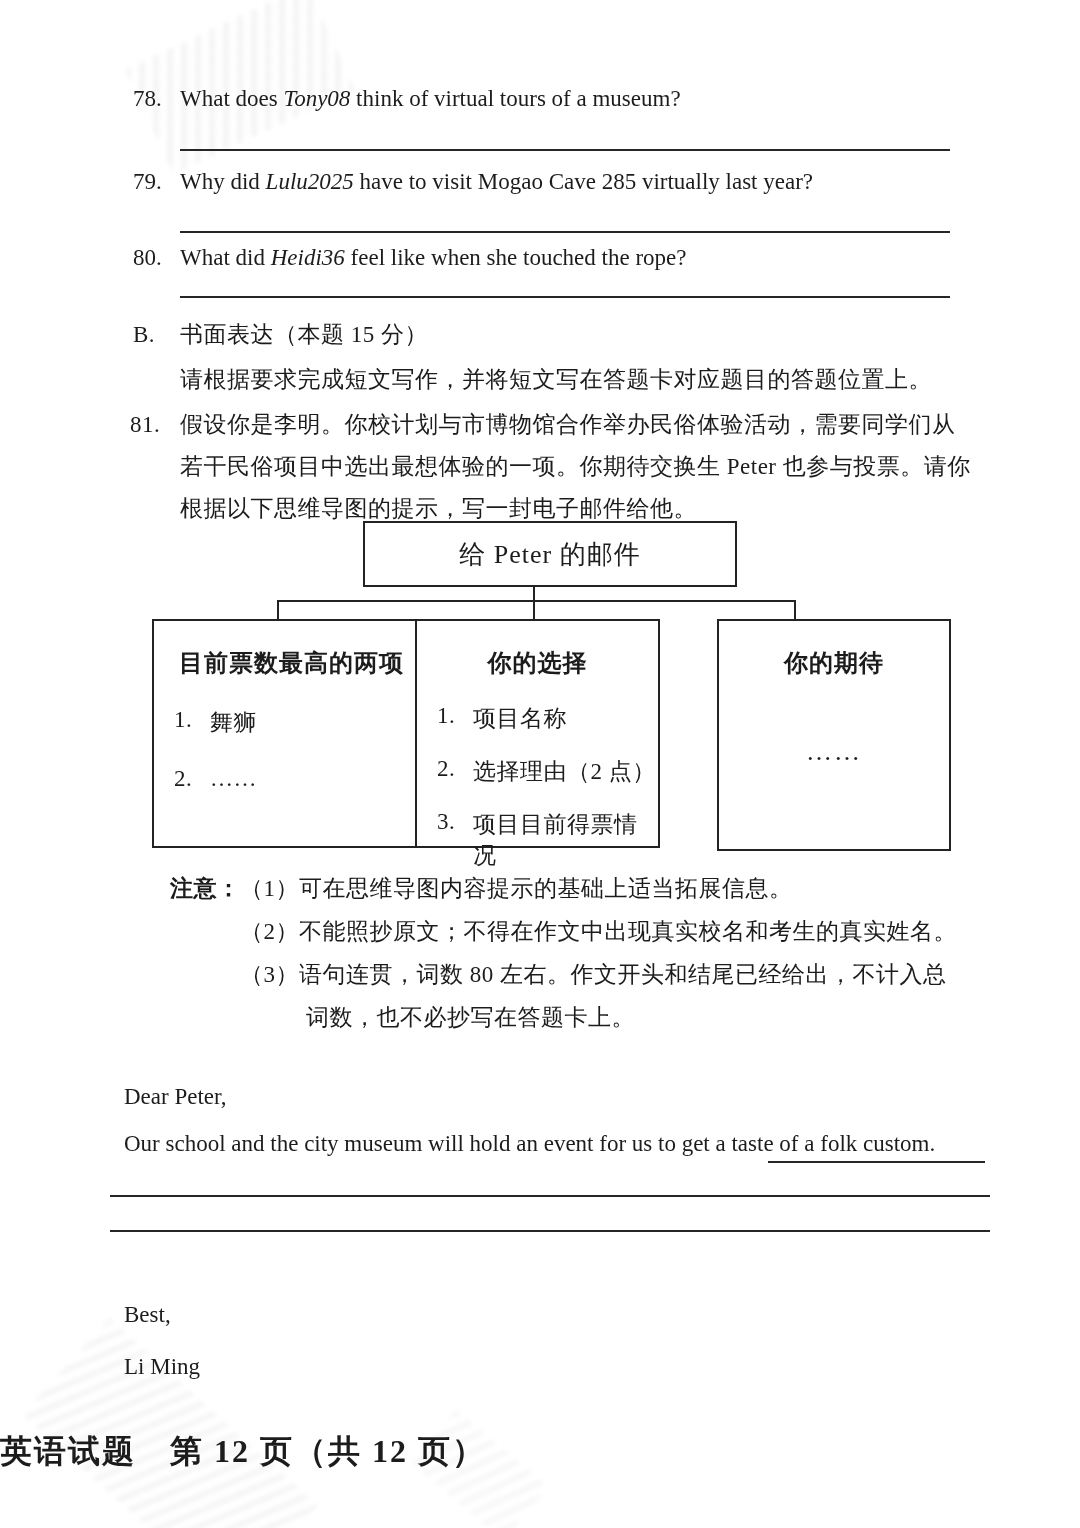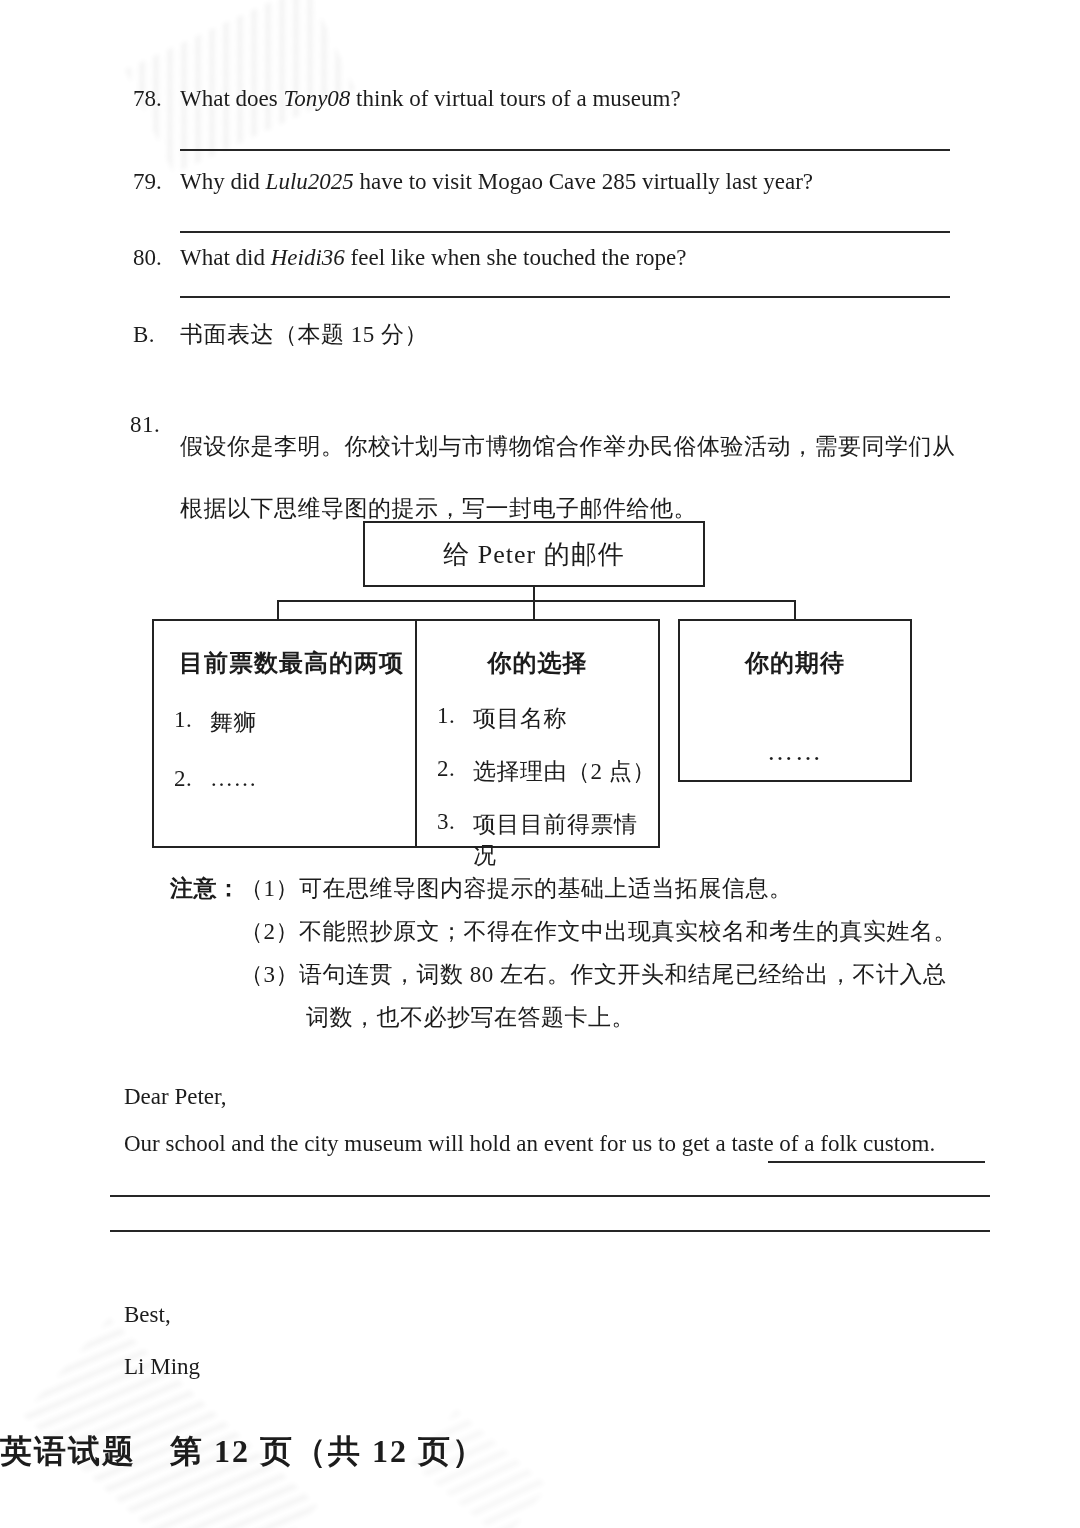--- a/index.html
+++ b/index.html
@@ -65,6 +65,7 @@
     <span class="qnum">B.</span>
     <span>书面表达（本题 15 分）</span>
   </div>
+  <div class="zh" style="left:180px;top:365px;">请根据要求完成短文写作，并将短文写在答题卡对应题目的答题位置上。</div>
 
   <div class="zh" style="left:130px;top:410px;">81.</div>
   <div class="zh" style="left:180px;top:410px;margin-top:22px;">假设你是李明。你校计划与市博物馆合作举办民俗体验活动，需要同学们从</div>

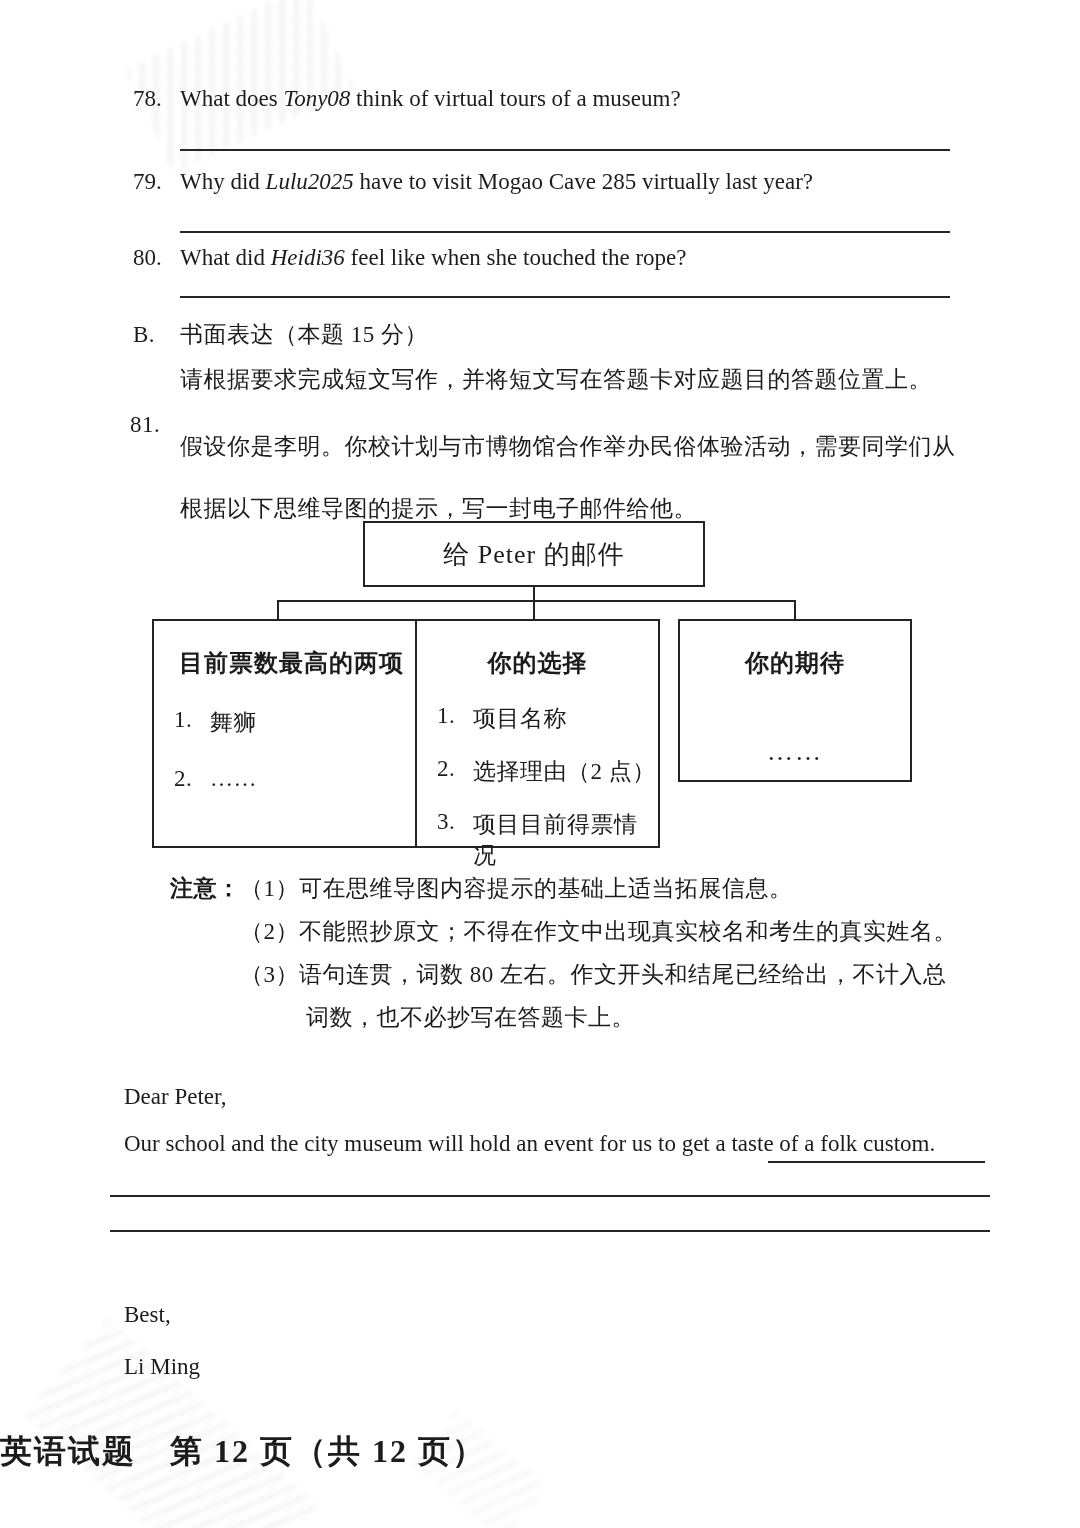--- a/index.html
+++ b/index.html
@@ -68,7 +68,7 @@
   <div class="zh" style="left:180px;top:365px;">请根据要求完成短文写作，并将短文写在答题卡对应题目的答题位置上。</div>
 
   <div class="zh" style="left:130px;top:410px;">81.</div>
-  <div class="zh" style="left:180px;top:410px;margin-top:22px;">假设你是李明。你校计划与市博物馆合作举办民俗体验活动，需要同学们从</div>
+  <div class="zh" style="left:180px;top:410px;">假设你是李明。你校计划与市博物馆合作举办民俗体验活动，需要同学们从</div>
   <div class="zh" style="left:180px;top:494px;">根据以下思维导图的提示，写一封电子邮件给他。</div>
 
   <div class="mmbox mmroot" style="left:363px;top:521px;width:342px;height:66px;">

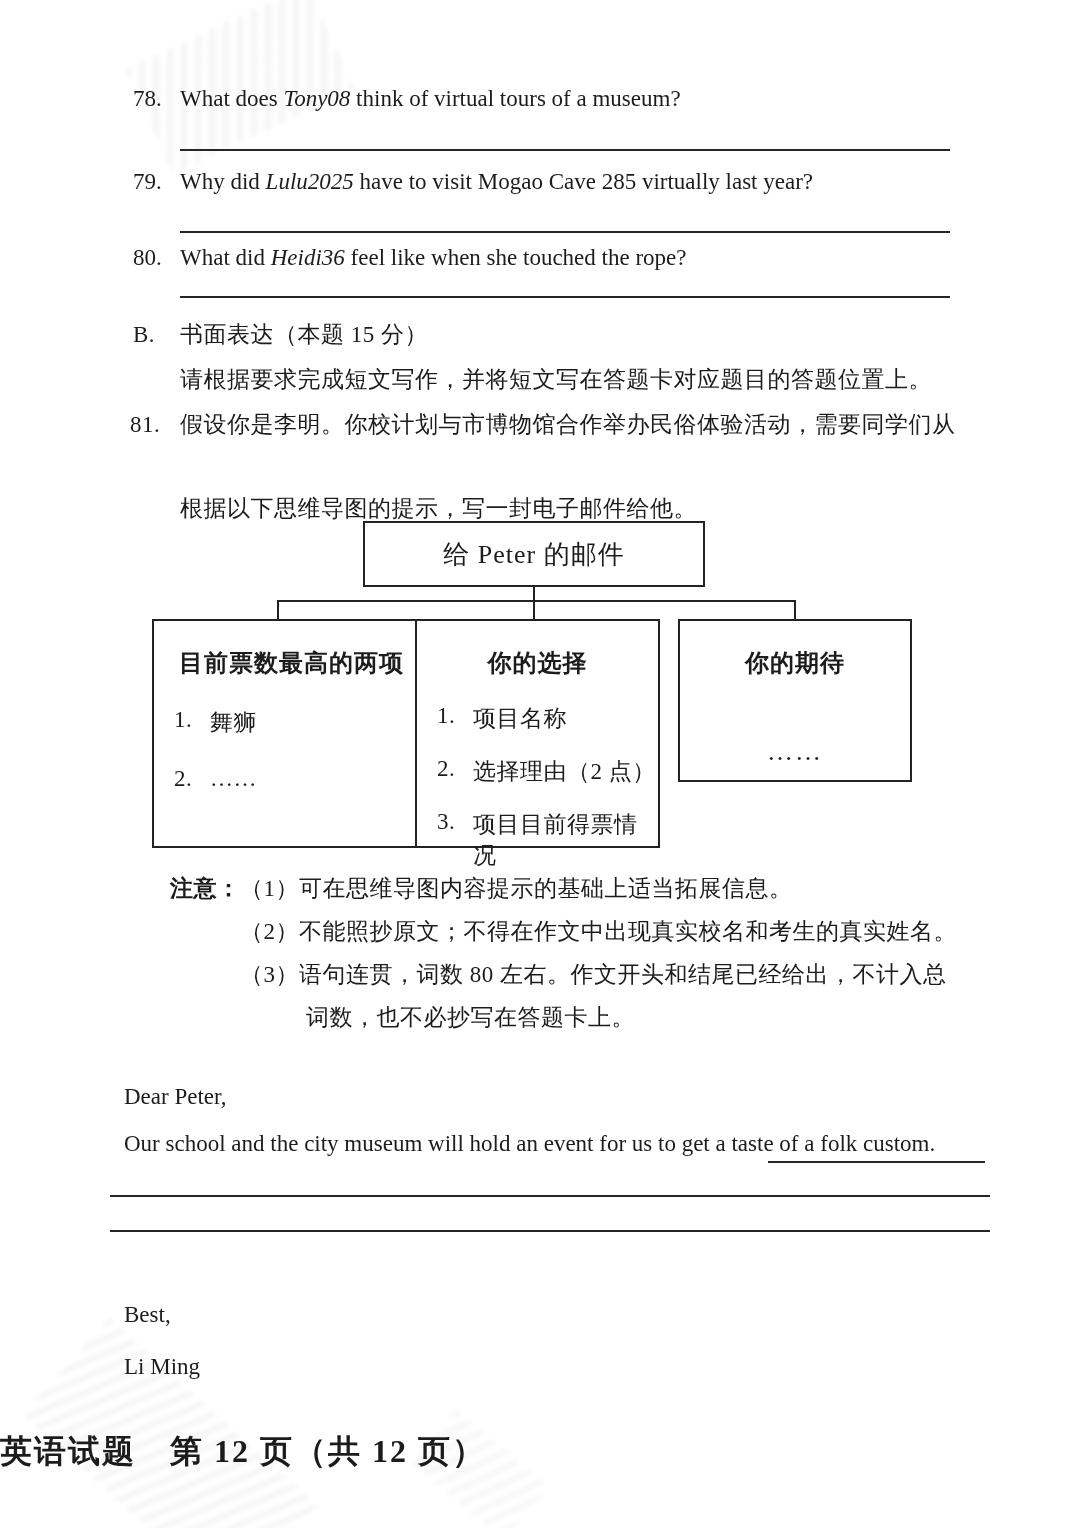--- a/index.html
+++ b/index.html
@@ -69,6 +69,7 @@
 
   <div class="zh" style="left:130px;top:410px;">81.</div>
   <div class="zh" style="left:180px;top:410px;">假设你是李明。你校计划与市博物馆合作举办民俗体验活动，需要同学们从</div>
+  <div class="zh" style="left:180px;top:452px;">若干民俗项目中选出最想体验的一项。你期待交换生 Peter 也参与投票。请你</div>
   <div class="zh" style="left:180px;top:494px;">根据以下思维导图的提示，写一封电子邮件给他。</div>
 
   <div class="mmbox mmroot" style="left:363px;top:521px;width:342px;height:66px;">

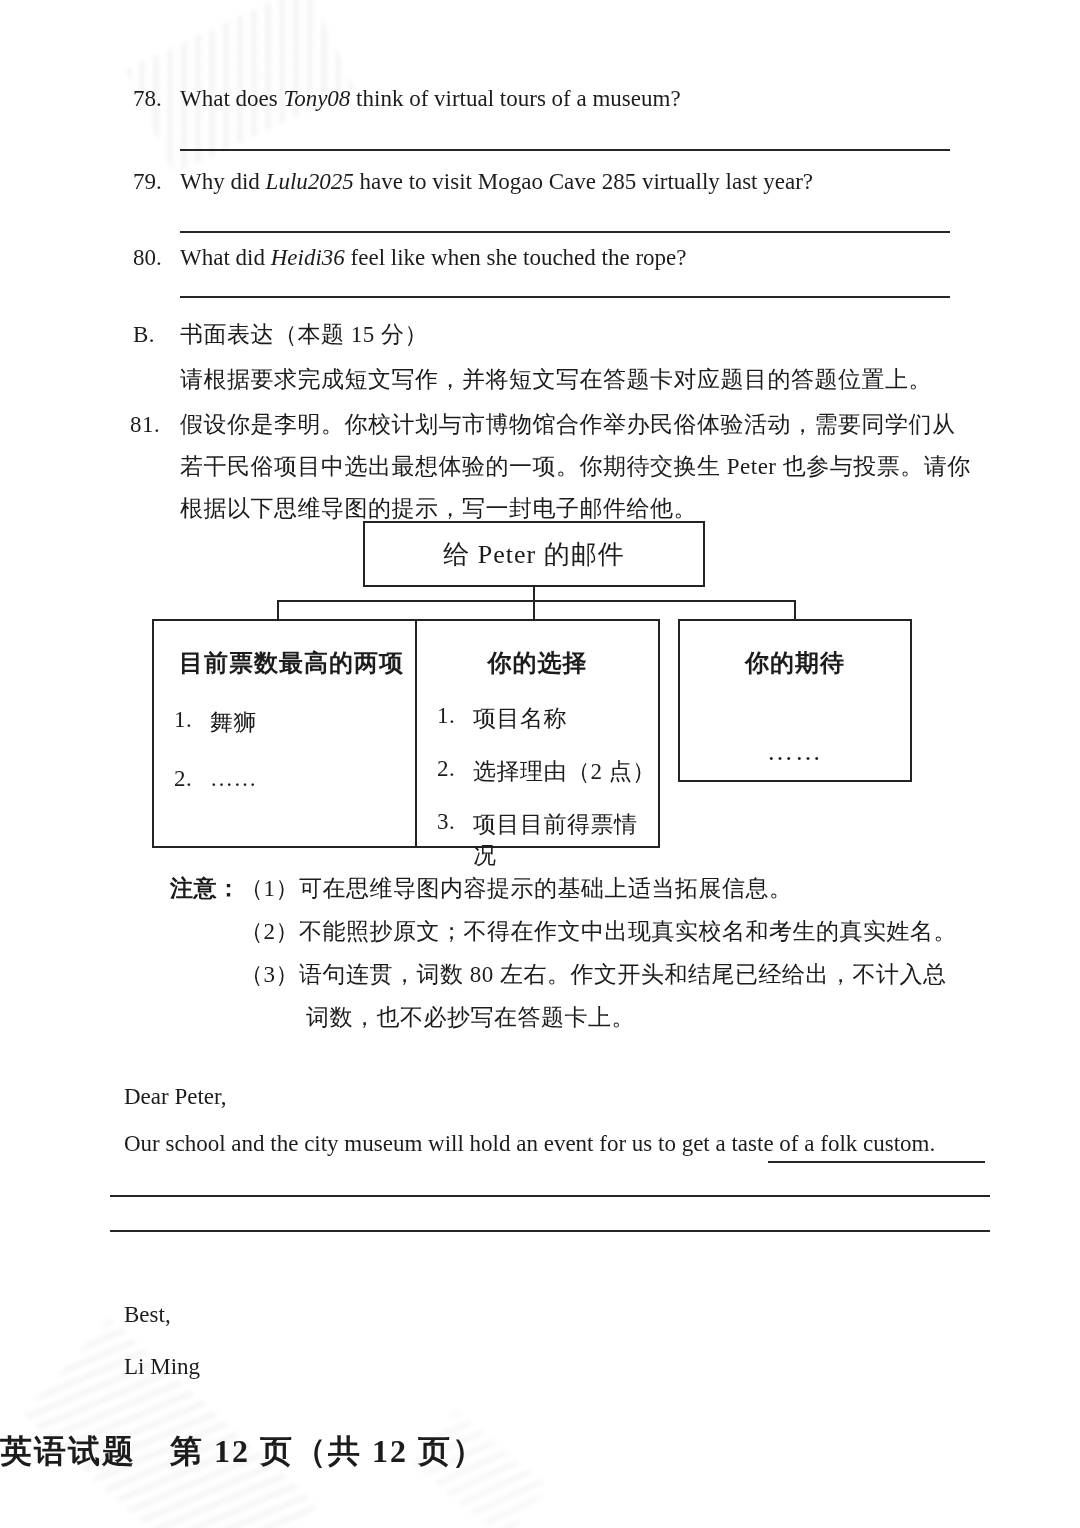--- a/index.html
+++ b/index.html
@@ -72,7 +72,7 @@
   <div class="zh" style="left:180px;top:452px;">若干民俗项目中选出最想体验的一项。你期待交换生 Peter 也参与投票。请你</div>
   <div class="zh" style="left:180px;top:494px;">根据以下思维导图的提示，写一封电子邮件给他。</div>
 
-  <div class="mmbox mmroot" style="left:363px;top:521px;width:342px;height:66px;">
+  <div class="mmbox mmroot" style="left:363px;top:521px;width:374px;height:66px;">
     <span>给 Peter 的邮件</span>
   </div>
 

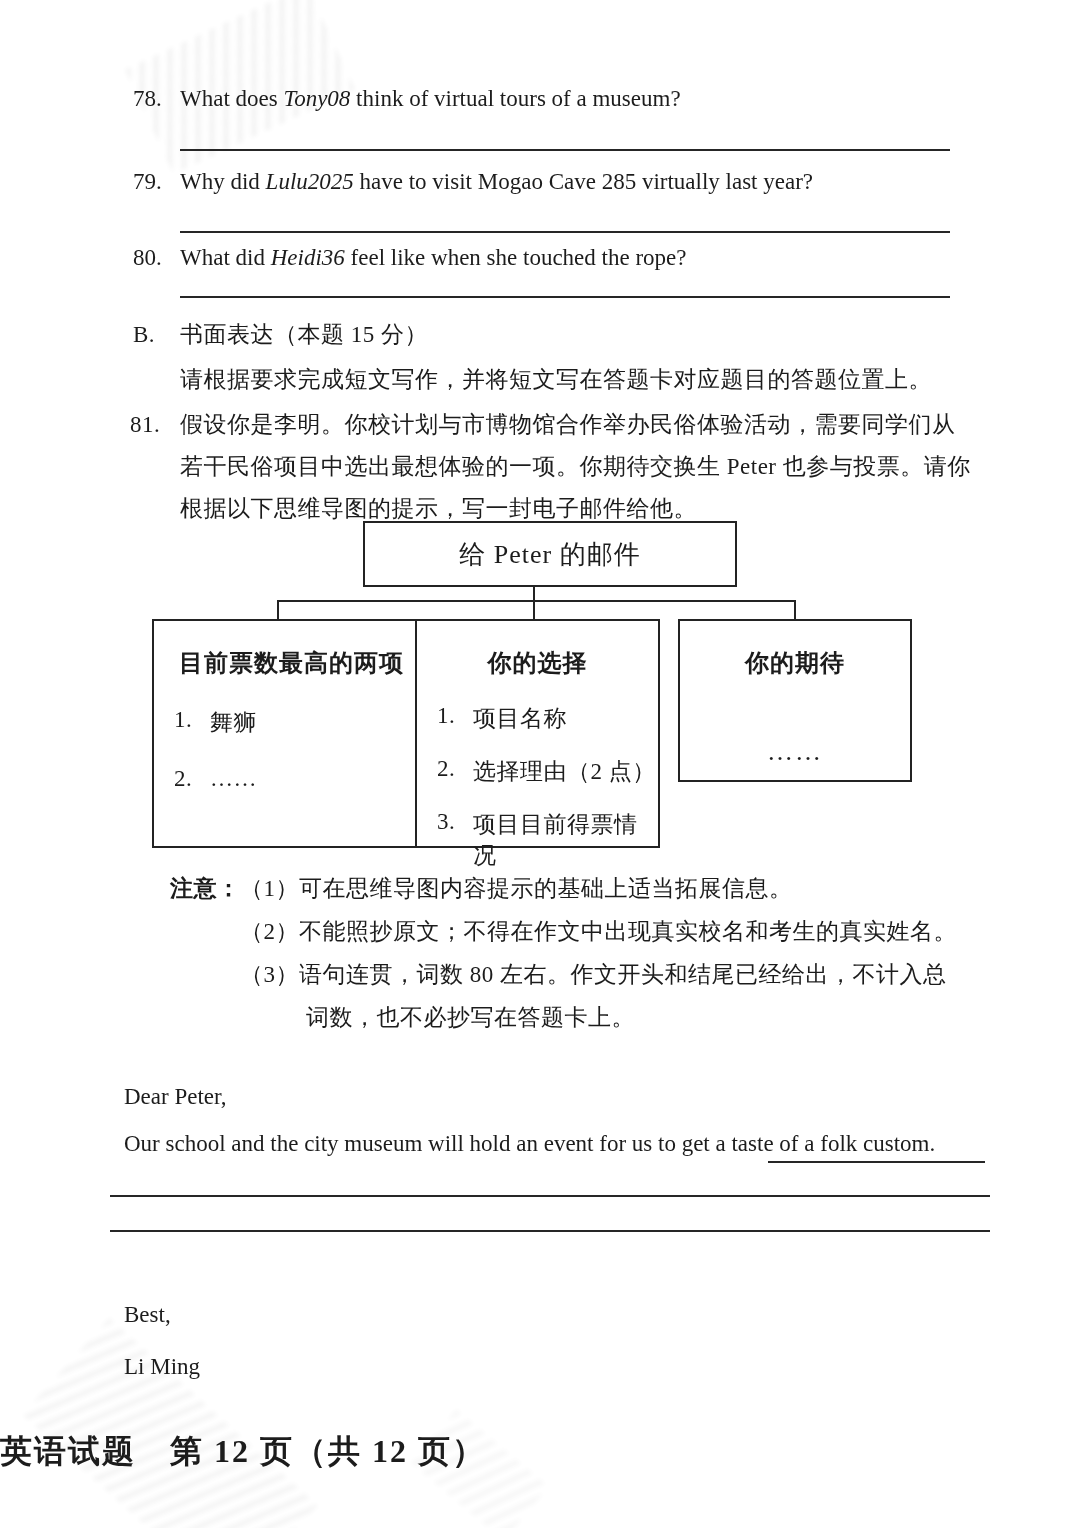--- a/index.html
+++ b/index.html
@@ -109,7 +109,7 @@
     </div>
   </div>
 
-  <div class="mmbox" style="left:678px;top:619px;width:234px;height:163px;">
+  <div class="mmbox" style="left:717px;top:619px;width:234px;height:232px;">
     <div class="mmtitle">你的期待</div>
     <div class="mmdots">……</div>
   </div>

